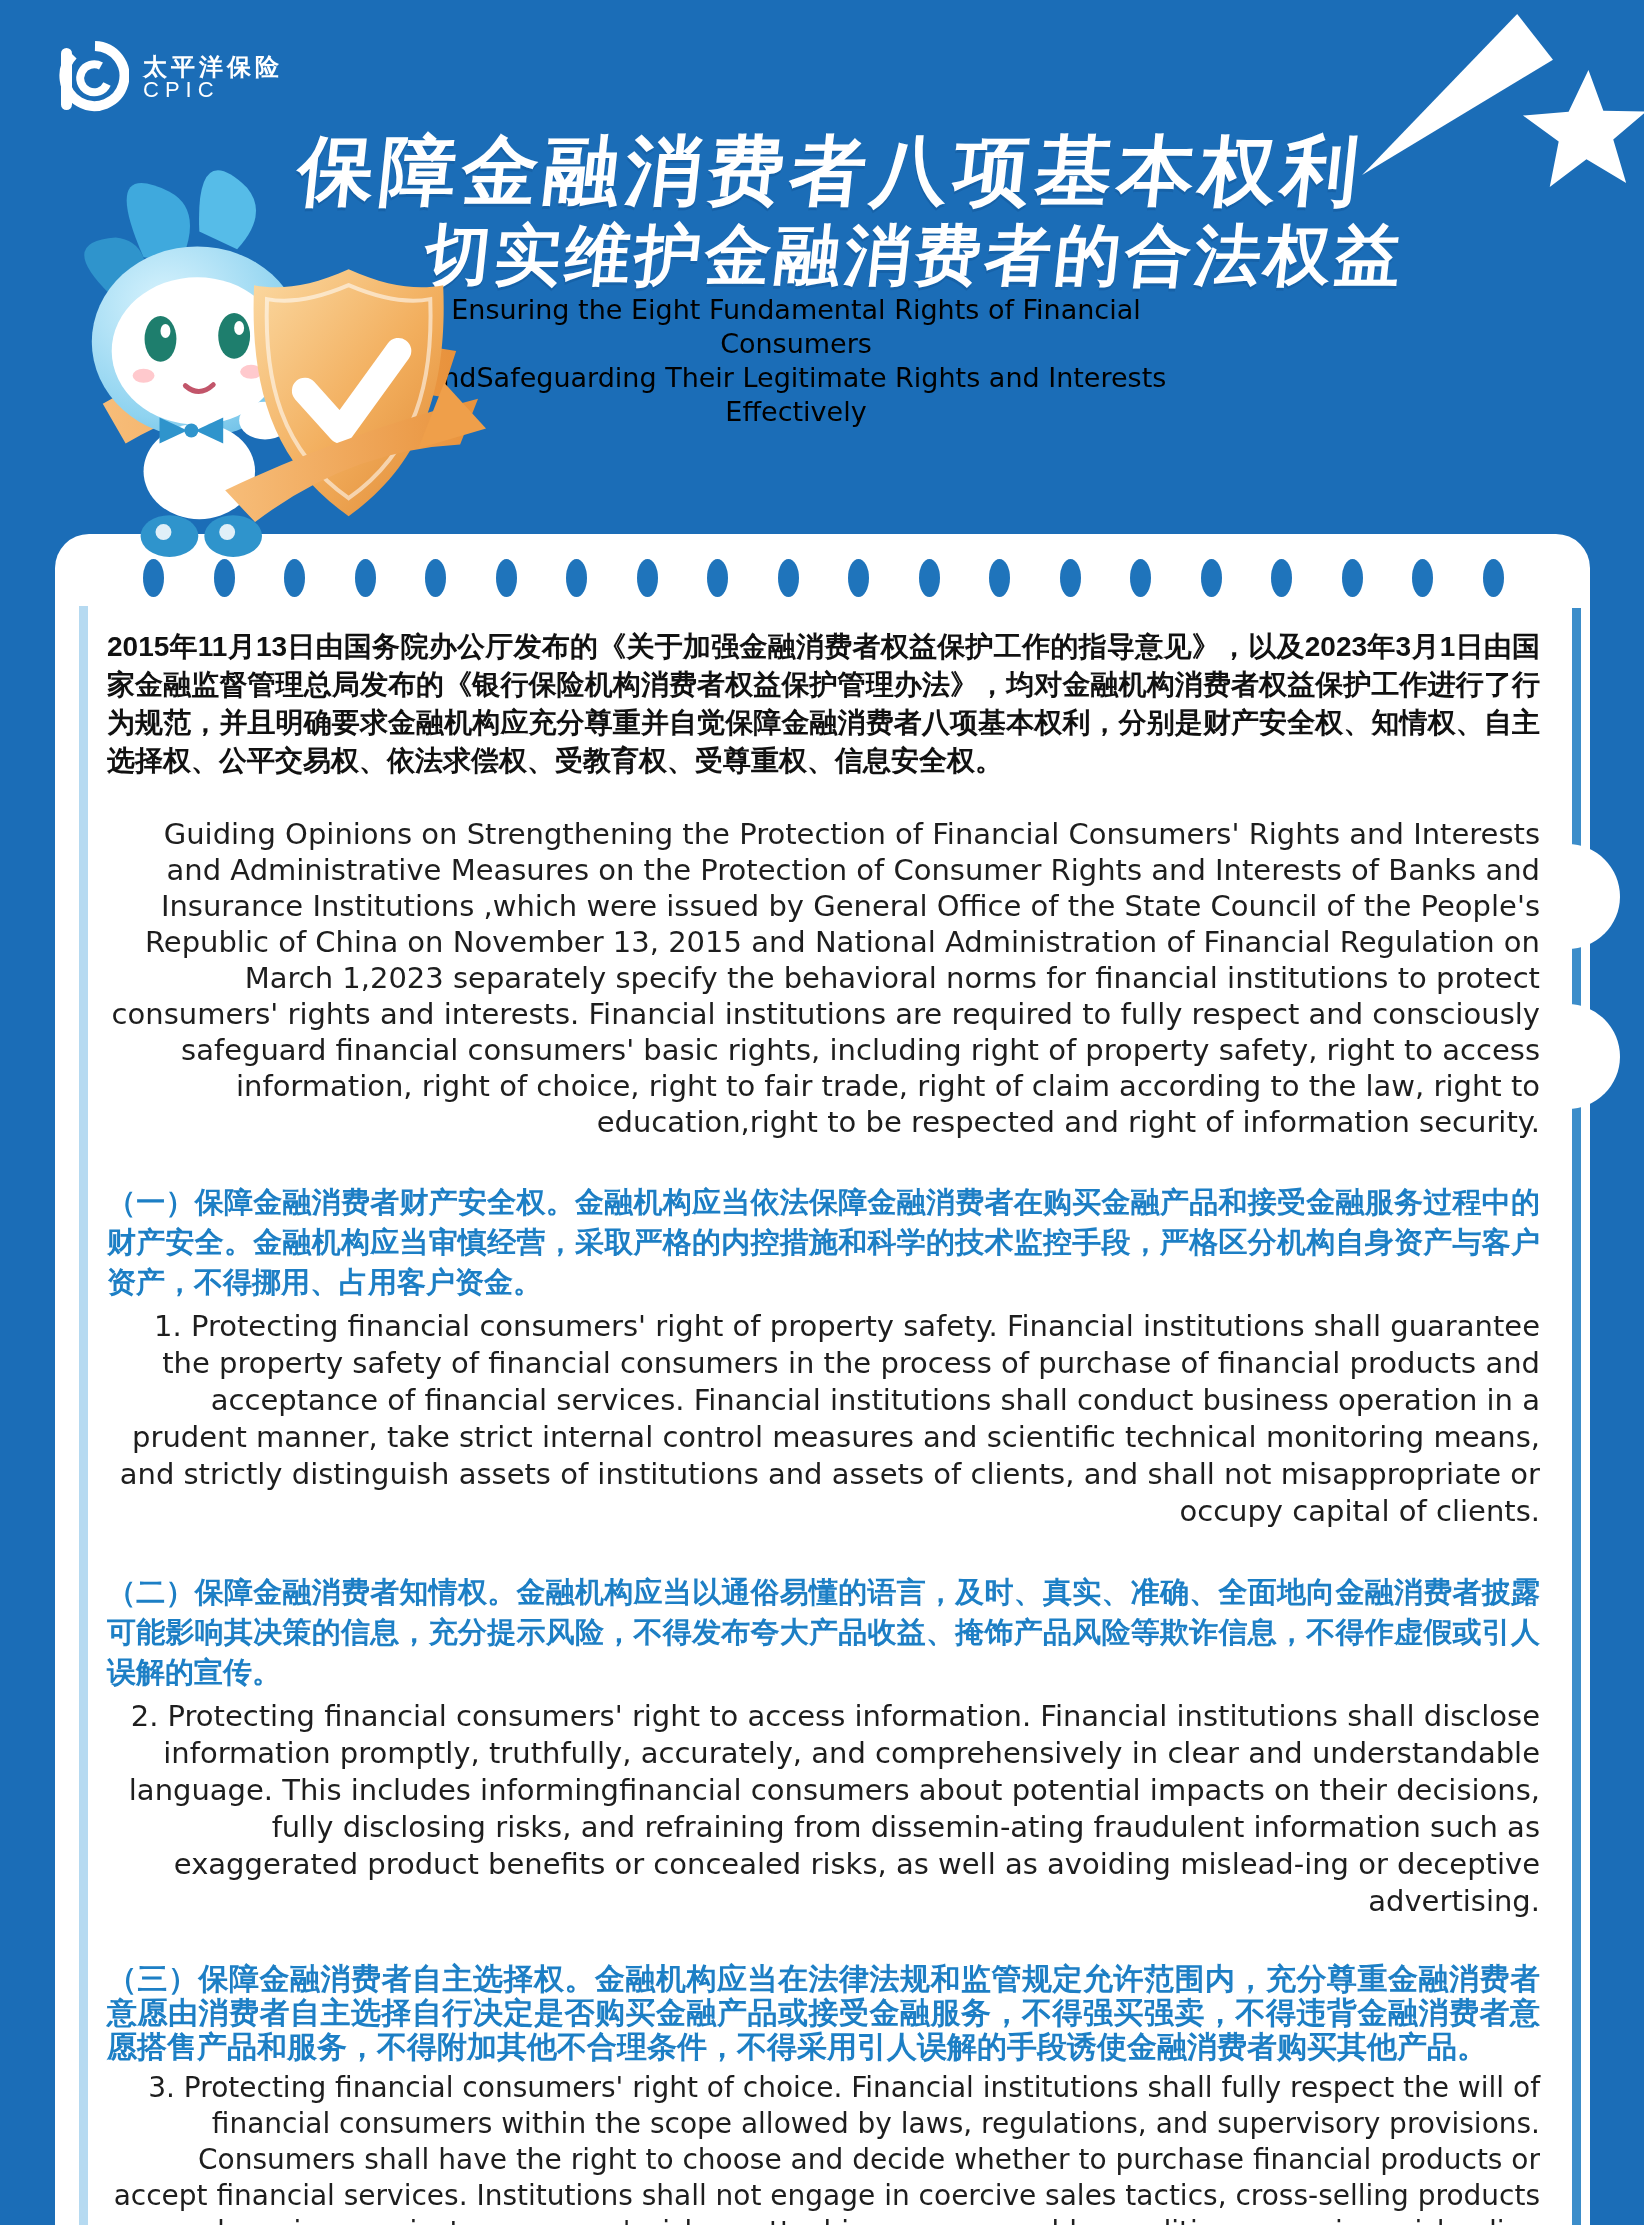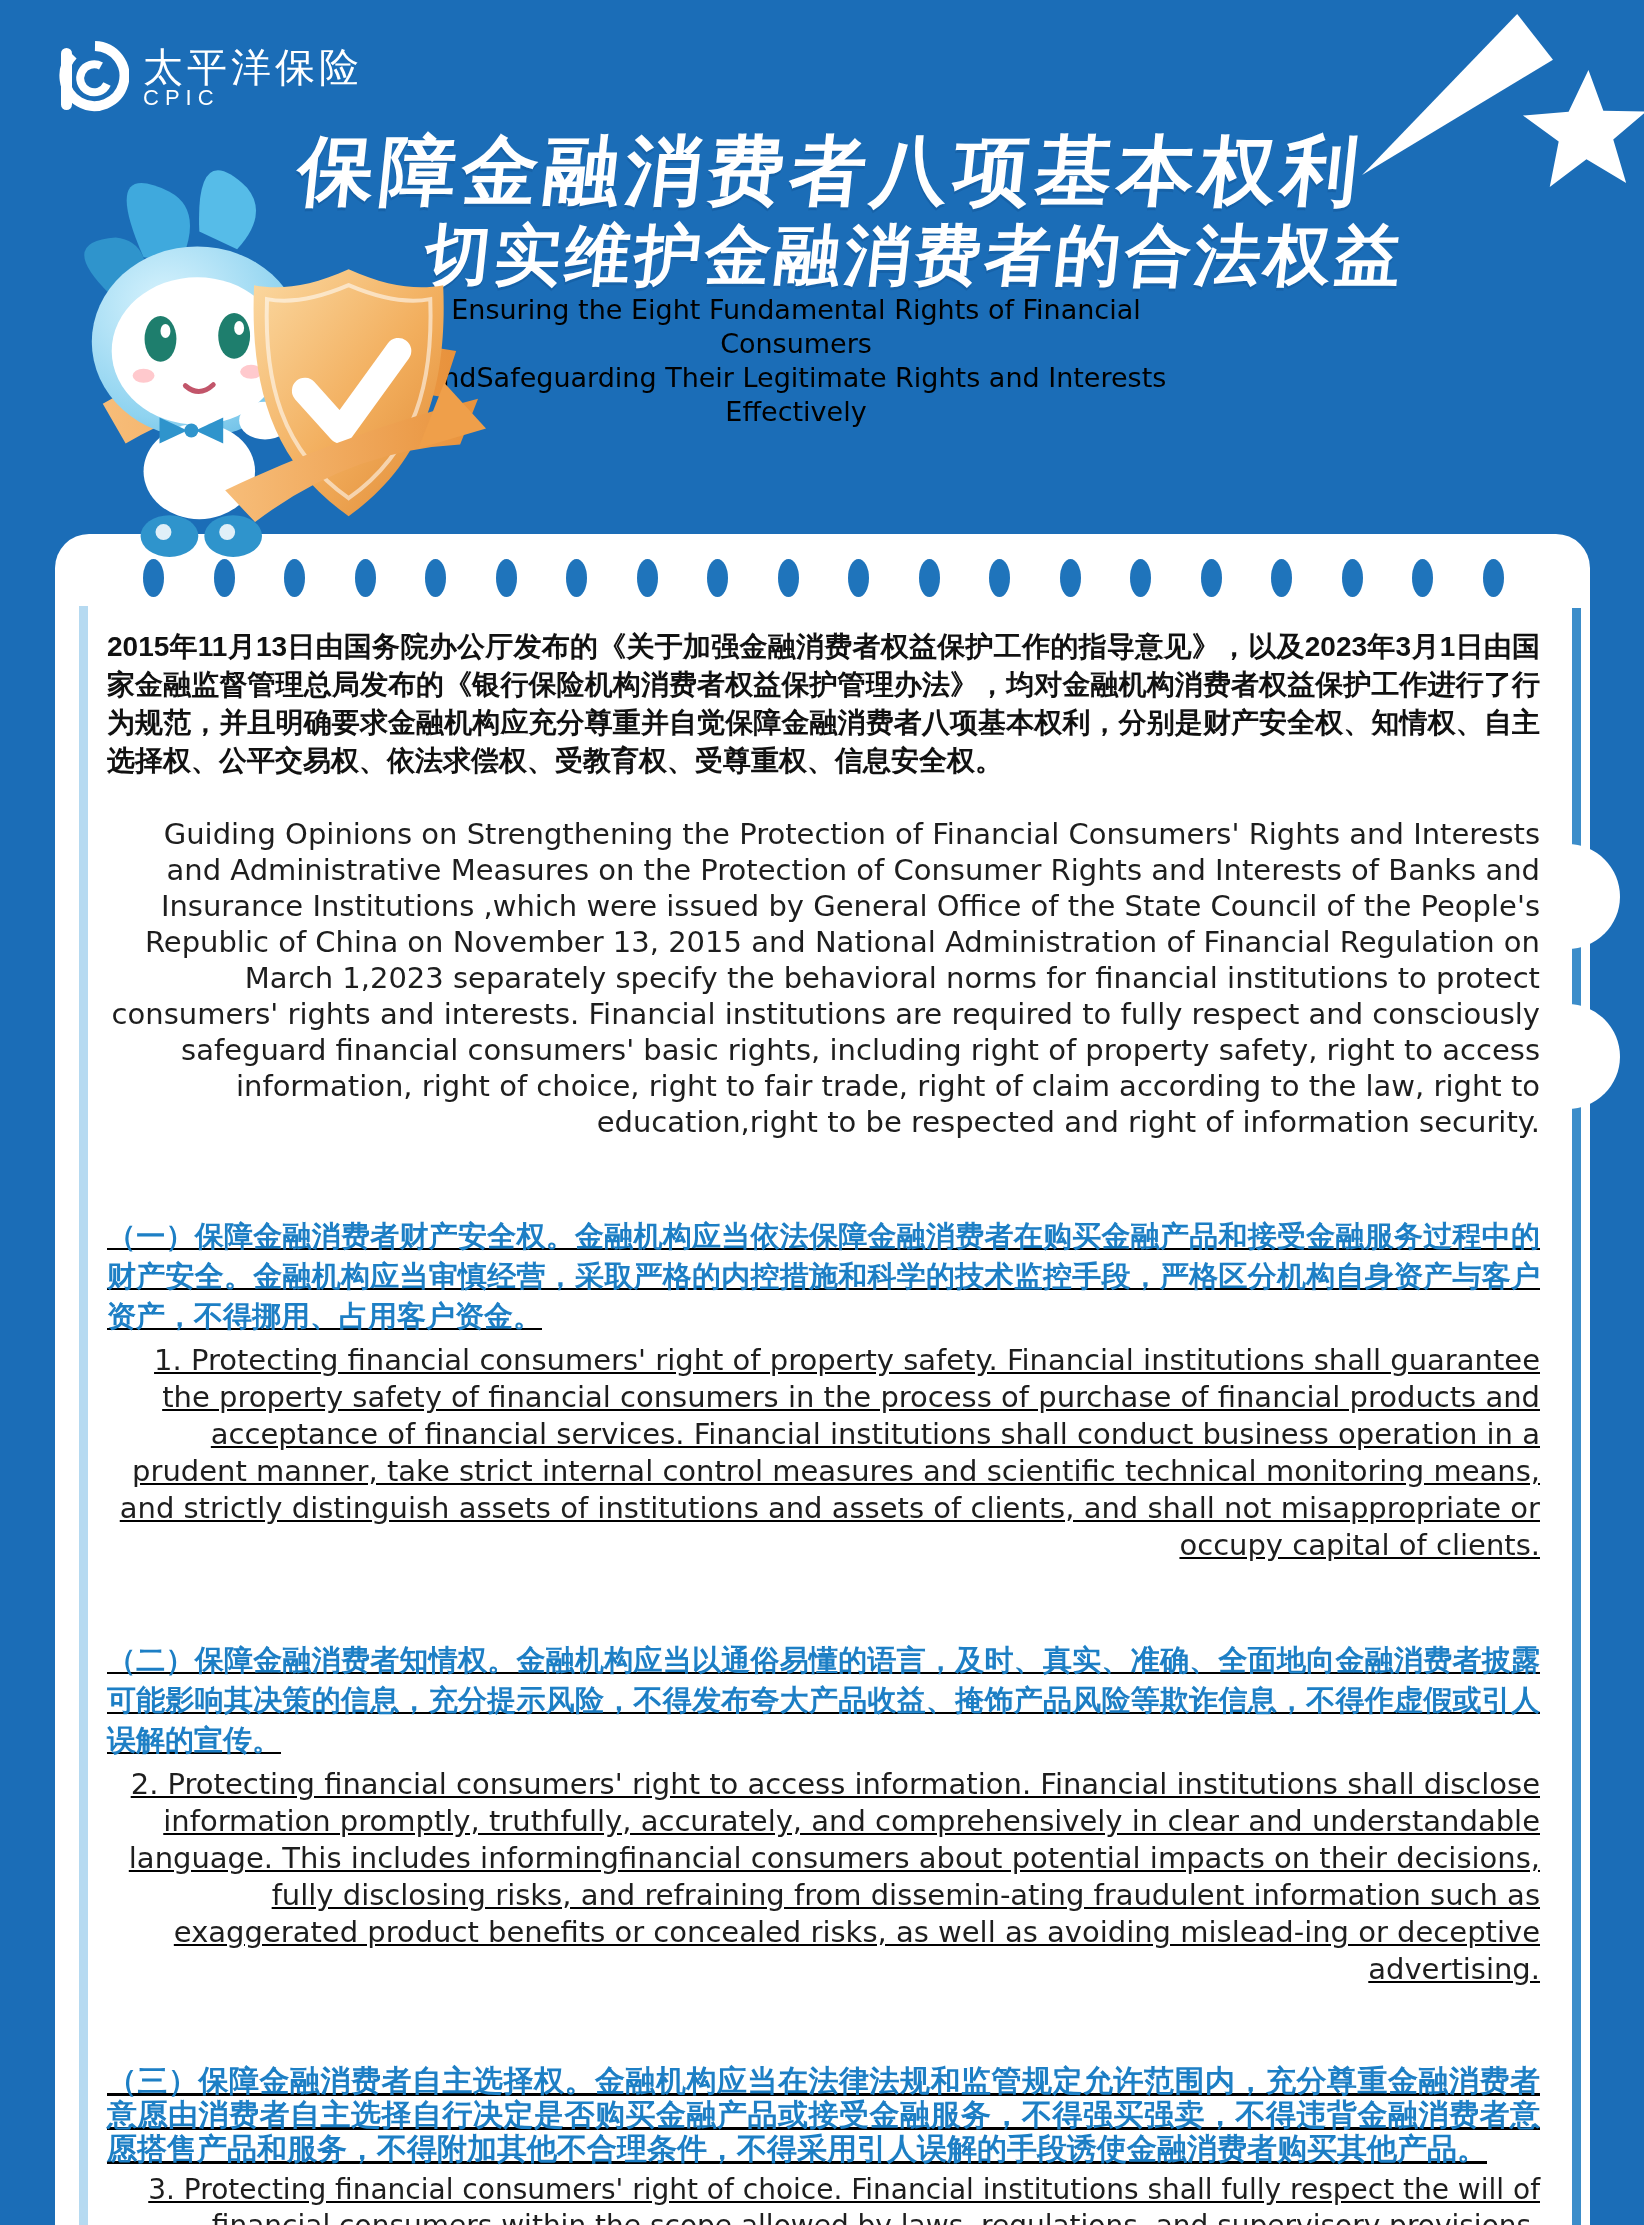--- a/index.html
+++ b/index.html
@@ -20,7 +20,7 @@
   .header{position:absolute;left:0;top:0;right:0;height:534px;}
   .logo{position:absolute;left:55px;top:38px;display:flex;align-items:center;gap:14px;}
   .logo-text{color:#fff;line-height:1;}
-  .logo-cn{font-size:40px;letter-spacing:4px;font-weight:400;}
+  .logo-cn{font-size:24px;letter-spacing:4px;font-weight:700;}
   .logo-en{font-size:22px;letter-spacing:6px;font-weight:400;}
   .comet{position:absolute;left:1358px;top:8px;}
   .star{position:absolute;left:1517px;top:62px;}

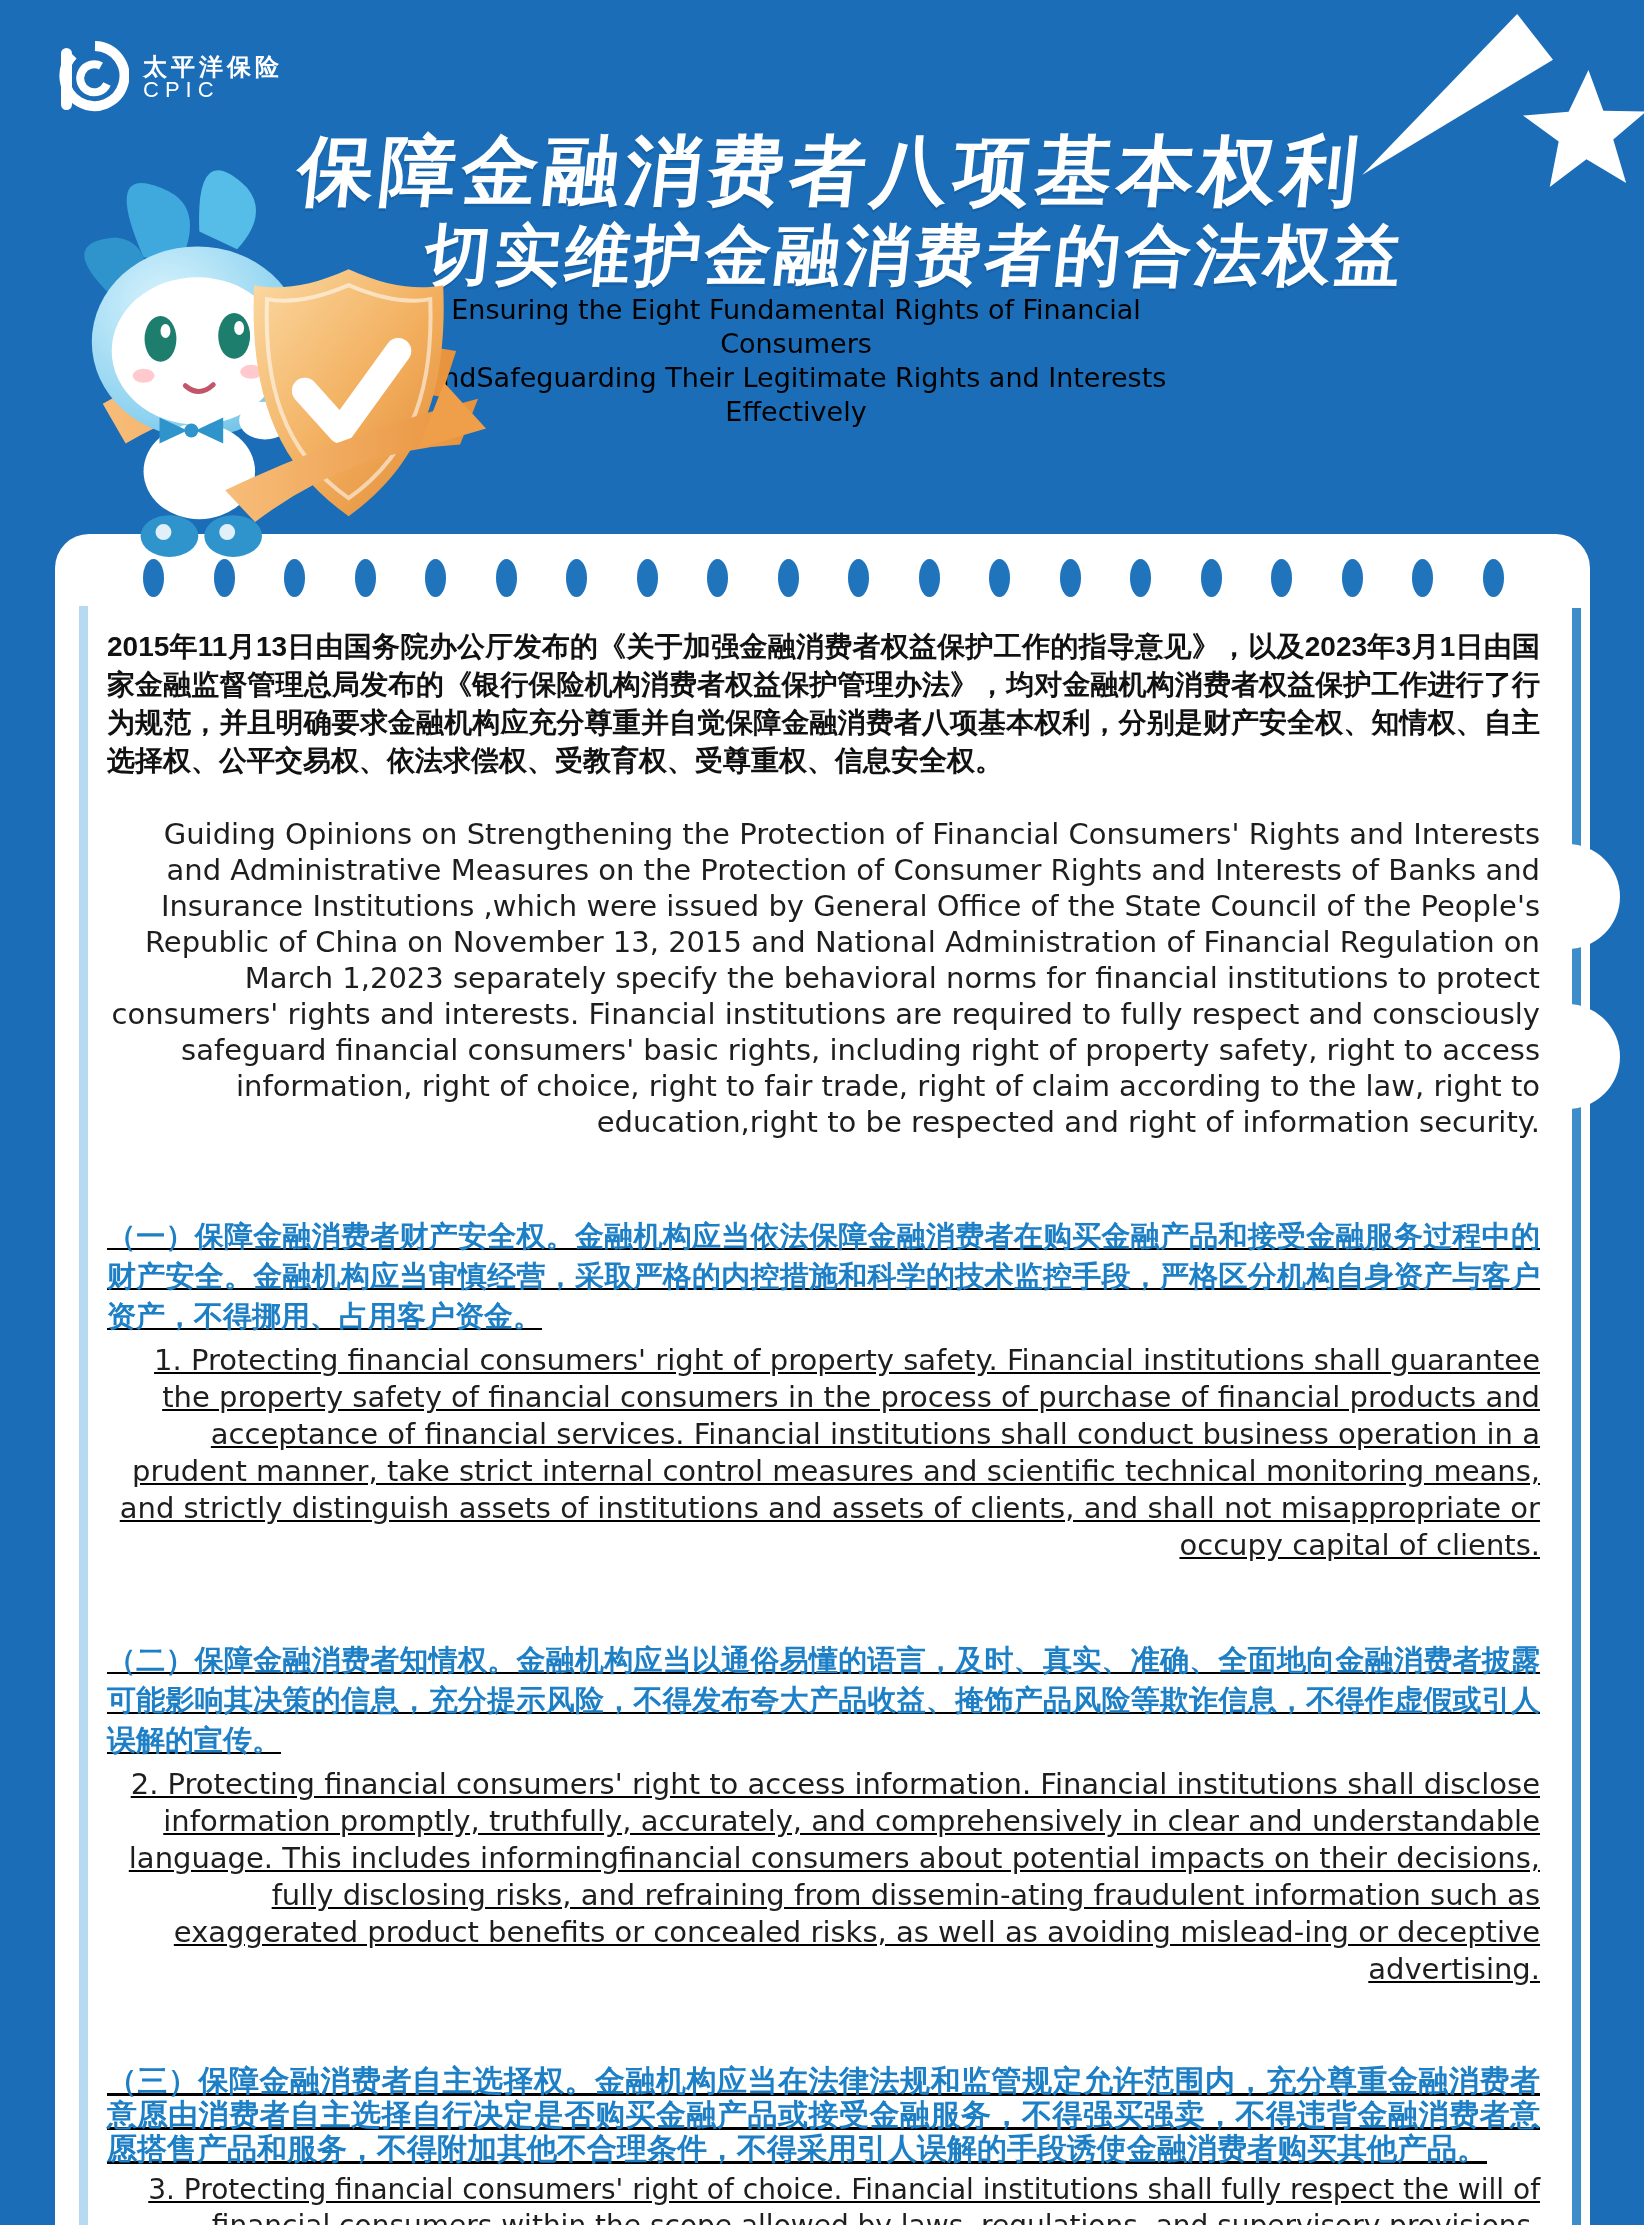--- a/index.html
+++ b/index.html
@@ -63,7 +63,7 @@
     margin-top:36px;color:var(--body-ink);font-size:29px;line-height:36px;
     font-family:"DejaVu Sans","Liberation Sans",sans-serif;text-align:right;
   }
-  .sec{margin-top:76px;text-decoration:underline;}
+  .sec{margin-top:42px;}
   .sec-cn{
     color:var(--section-blue);font-size:29px;line-height:40px;font-weight:700;
     text-align:justify;

